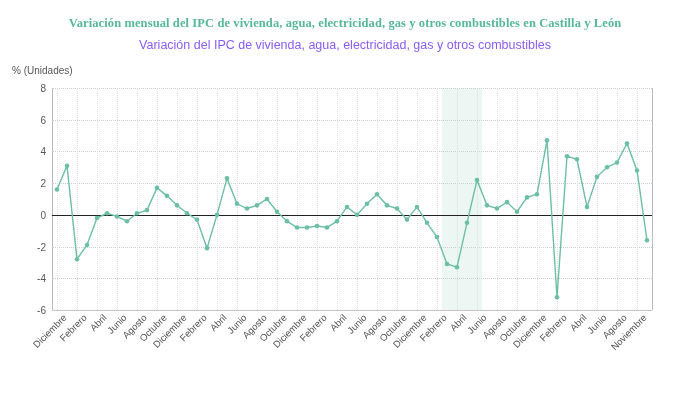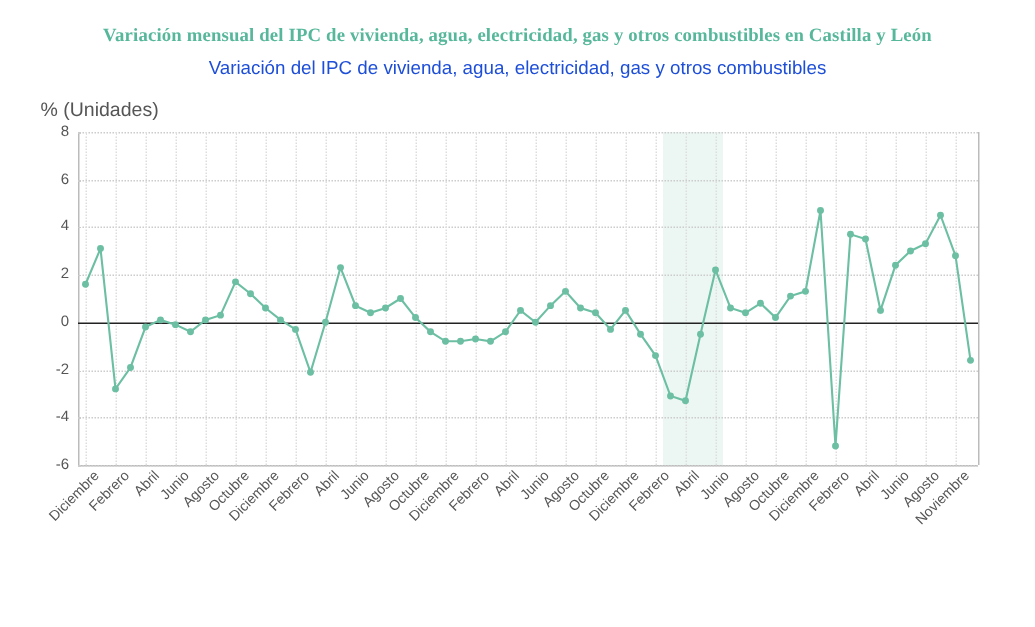--- a/index.html
+++ b/index.html
@@ -38,7 +38,7 @@
     width: 690px;
     text-align: center;
     font-size: 12.5px;
-    color: #1d4ed8;
+    color: #8b5cf6;
   }
   .ylabel {
     position: absolute;

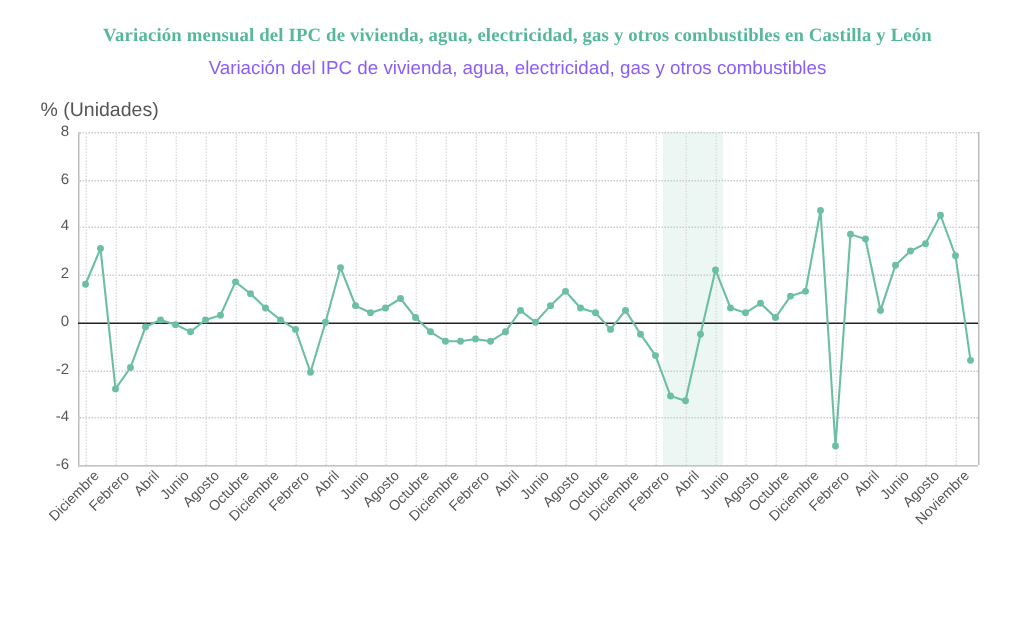--- a/index.html
+++ b/index.html
@@ -43,8 +43,8 @@
   .ylabel {
     position: absolute;
     top: 65px;
-    left: 27px;
-    font-size: 13px;
+    left: 12px;
+    font-size: 10px;
     color: #555555;
   }
   .plot-area {

